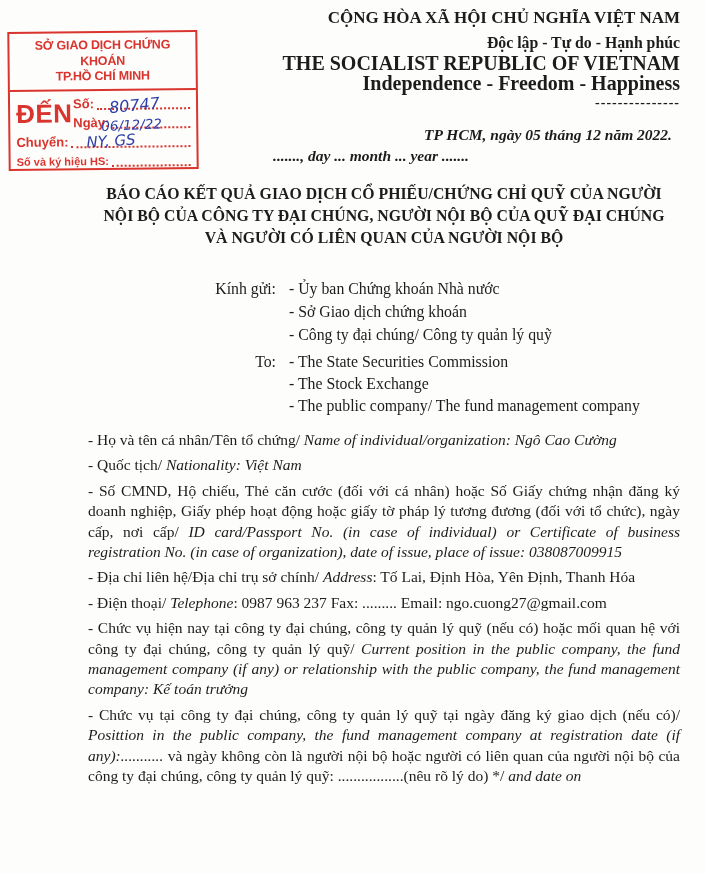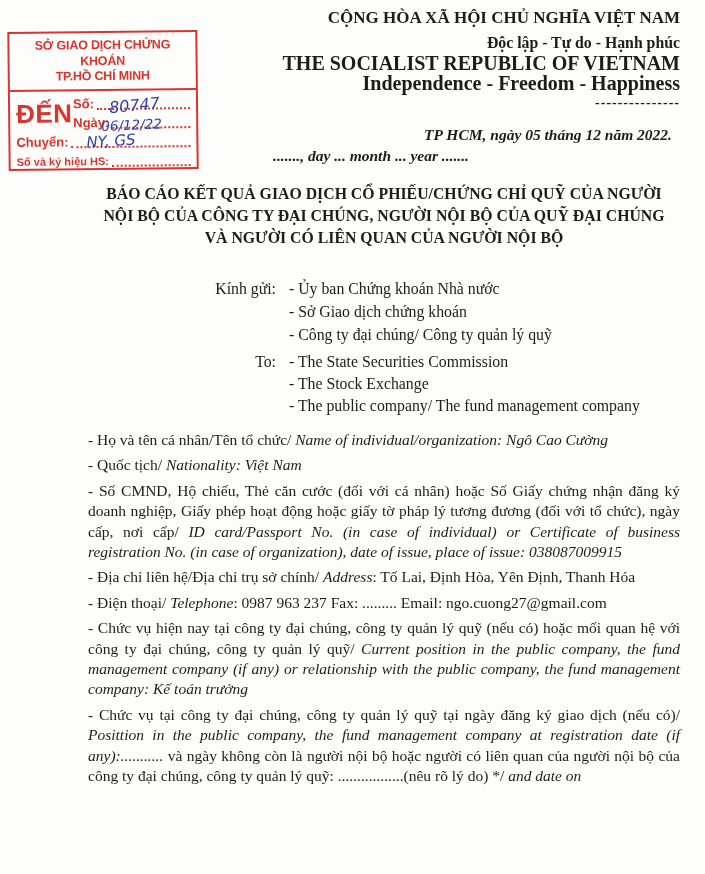--- a/index.html
+++ b/index.html
@@ -133,7 +133,7 @@
   </div>
 
   <div class="doc-body">
-    <p><span>- Họ và tên cá nhân/Tên tổ chức/ </span><span class="it">Name of individual/organization: Ngô Cao Cường</span></p>
+    <p><span>- Họ và tên cá nhân/Tên tổ chứng/ </span><span class="it">Name of individual/organization: Ngô Cao Cường</span></p>
     <p><span>- Quốc tịch/ </span><span class="it">Nationality: Việt Nam</span></p>
     <p><span>- Số CMND, Hộ chiếu, Thẻ căn cước (đối với cá nhân) hoặc Số Giấy chứng nhận đăng ký doanh nghiệp, Giấy phép hoạt động hoặc giấy tờ pháp lý tương đương (đối với tổ chức), ngày cấp, nơi cấp/ </span><span class="it">ID card/Passport No. (in case of individual) or Certificate of business registration No. (in case of organization), date of issue, place of issue: 038087009915</span></p>
     <p><span>- Địa chỉ liên hệ/Địa chỉ trụ sở chính/ </span><span class="it">Address</span><span>: Tố Lai, Định Hòa, Yên Định, Thanh Hóa</span></p>

